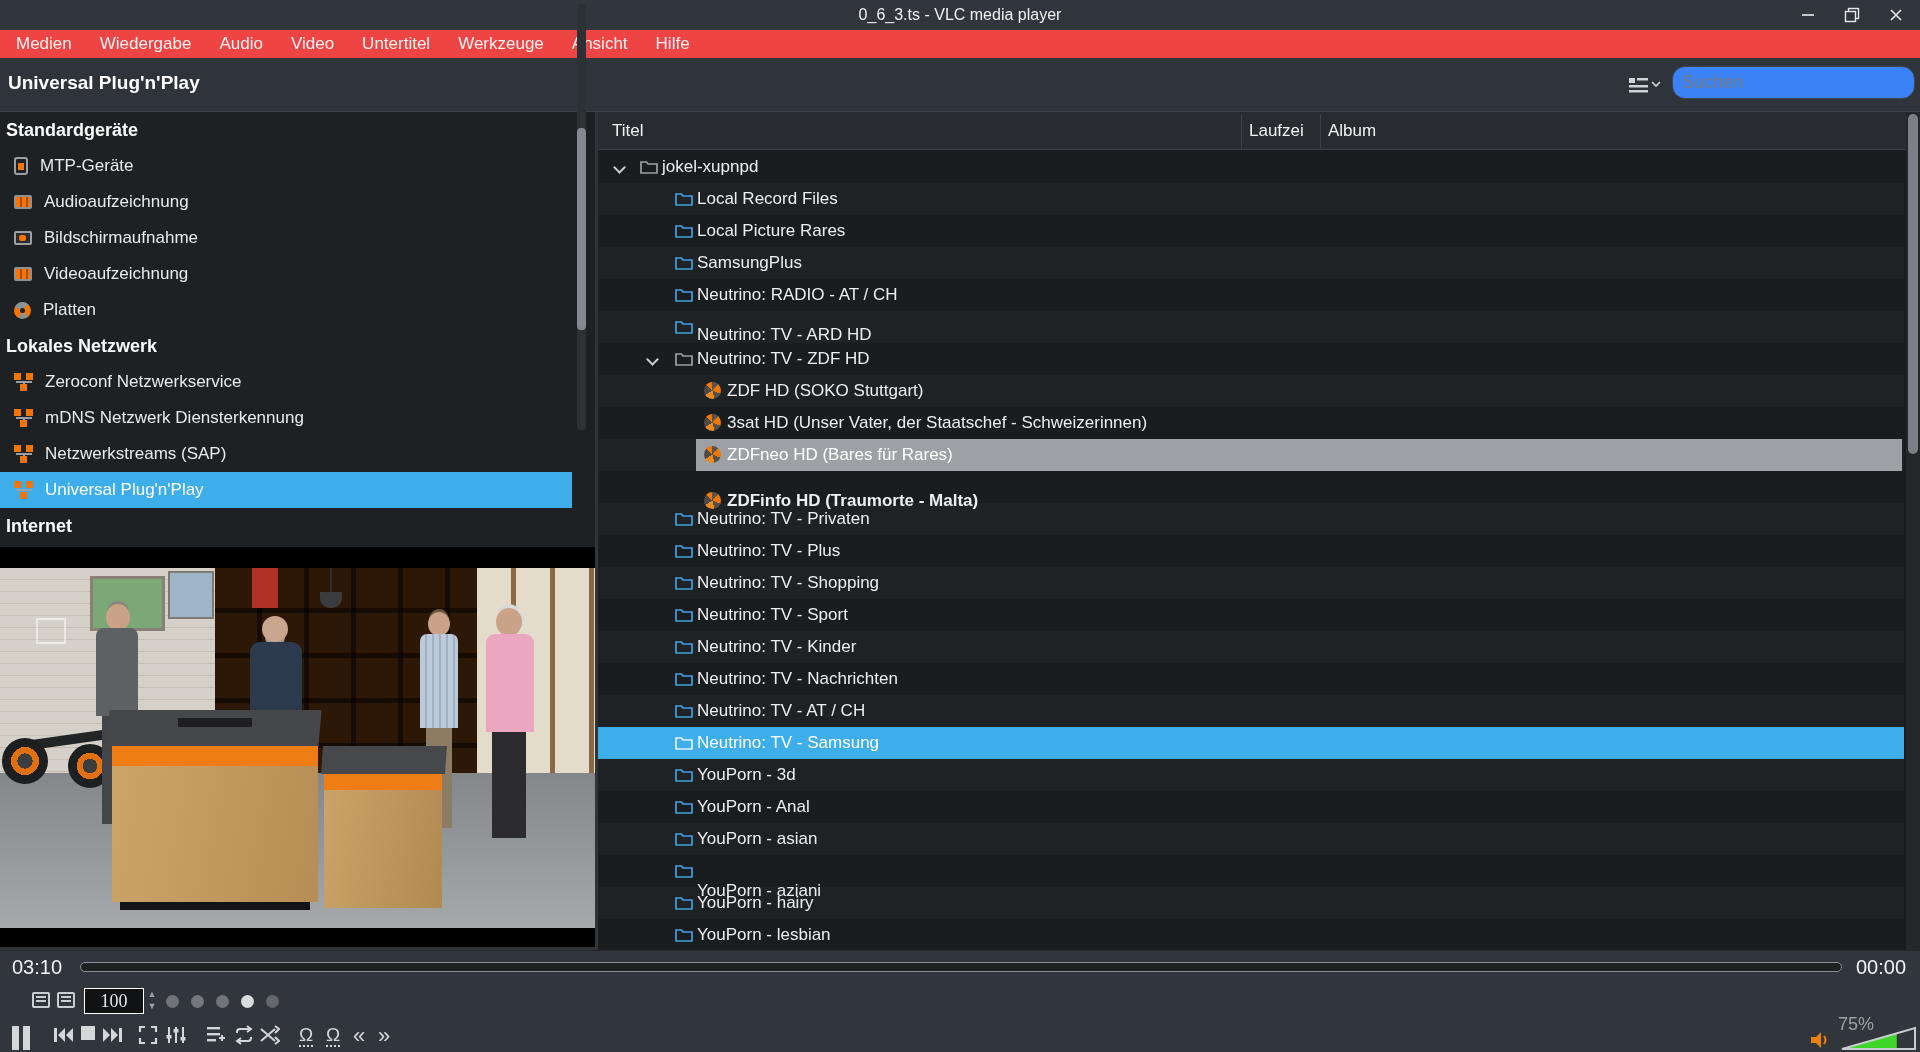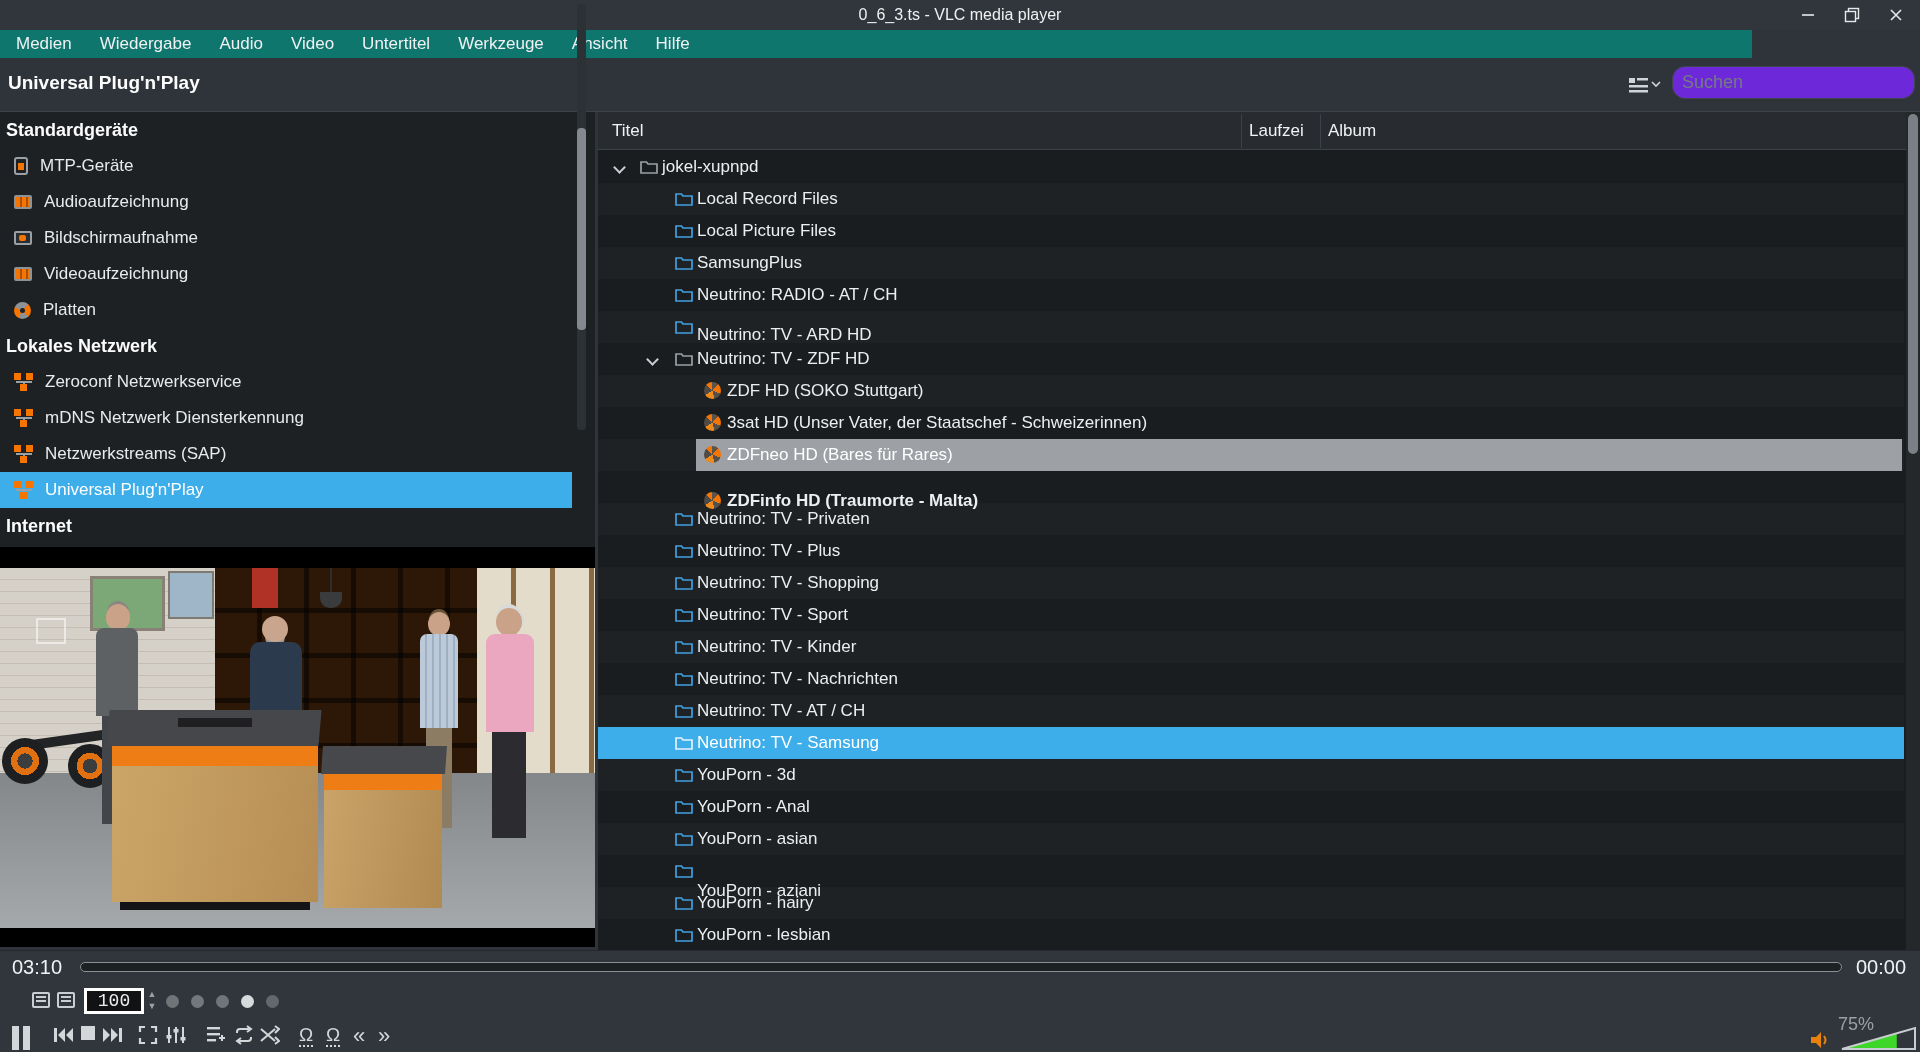--- a/index.html
+++ b/index.html
@@ -13,7 +13,7 @@
   #btn-min{left:1796px}#btn-max{left:1840px}#btn-close{left:1884px}
 
   
-  #menubar{position:absolute;left:0;top:30px;width:1752px;height:28px;background:#0f766e;display:flex;align-items:flex-start;padding-left:2px}
+  #menubar{position:absolute;left:0;top:30px;width:1920px;height:28px;background:#ef4444;display:flex;align-items:flex-start;padding-left:2px}
   .menu-item{padding:0 14px;font-size:17px;color:#eff1f2;line-height:28px}
 
   

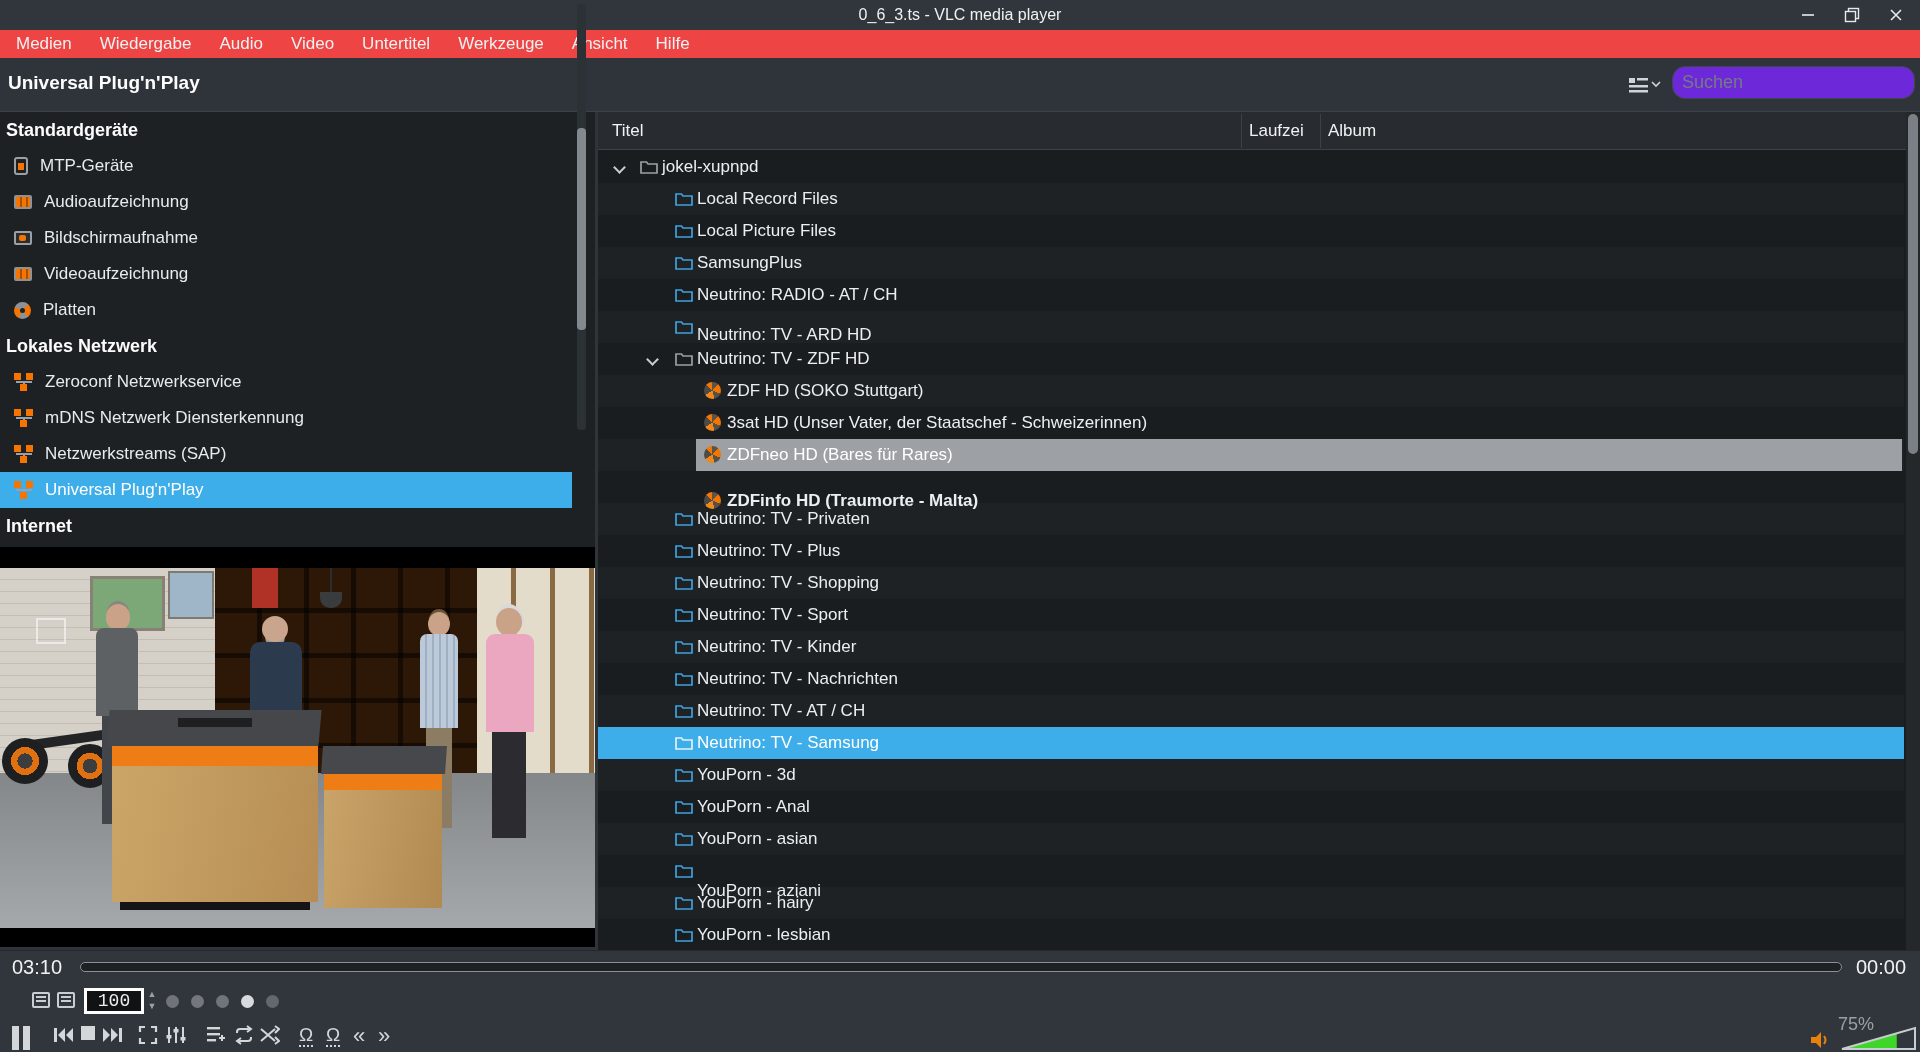--- a/index.html
+++ b/index.html
@@ -20,7 +20,7 @@
   #toolbar{position:absolute;left:0;top:58px;width:1920px;height:54px;background:#2f343a}
   #page-title{position:absolute;left:8px;top:14px;font-size:19px;font-weight:bold;color:#fcfcfc}
   #filter-btn{position:absolute;left:1628px;top:14px;width:34px;height:24px;display:flex;align-items:center;color:#cfd4d8}
-  #search-box{position:absolute;left:1672px;top:8px;width:243px;height:33px;background:#6d28d9;border:1px solid #41474d;border-radius:13px;color:#eceff1;font-size:18px;padding:0 9px;outline:none}
+  #search-box{position:absolute;left:1672px;top:8px;width:243px;height:33px;background:#3b82f6;border:1px solid #41474d;border-radius:13px;color:#eceff1;font-size:18px;padding:0 9px;outline:none}
   #search-box::placeholder{color:#747b81}
   #top-sep{position:absolute;left:0;top:111px;width:1920px;height:1px;background:#3d4248}
 

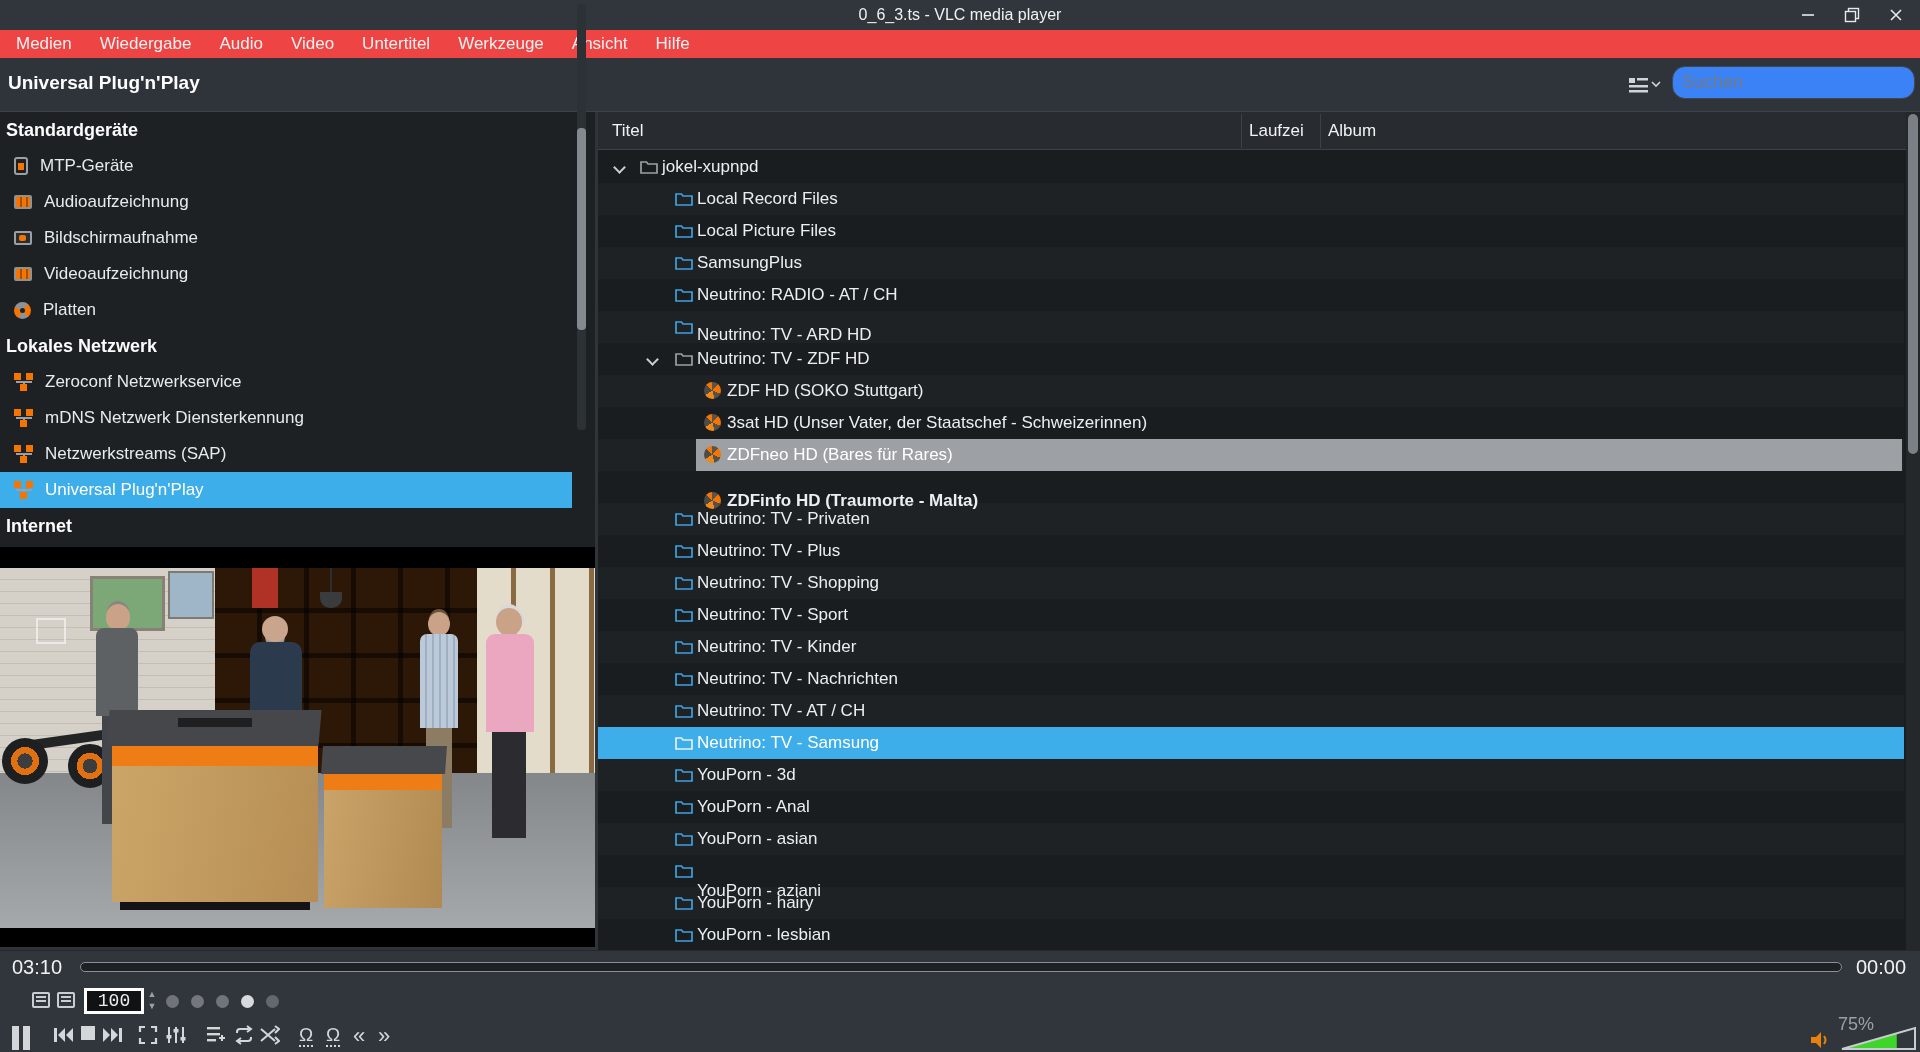--- a/index.html
+++ b/index.html
@@ -257,7 +257,7 @@
           <span class="t-icon" style="left: 77px;"><svg width="18" height="16" viewBox="0 0 18 16">
               <path d="M1 14 V3 h5.5 l1.5 2 H17 v9 z" fill="none" stroke="#42a0e0" stroke-width="1.7"></path>
             </svg></span>
-          <span class="t-label" style="left: 99px;">Local Picture Files</span>
+          <span class="t-label" style="left: 99px;">Local Picture Rares</span>
         </div>
         <div class="trow alt" style="top: 96px;">
           <span class="t-icon" style="left: 77px;"><svg width="18" height="16" viewBox="0 0 18 16">

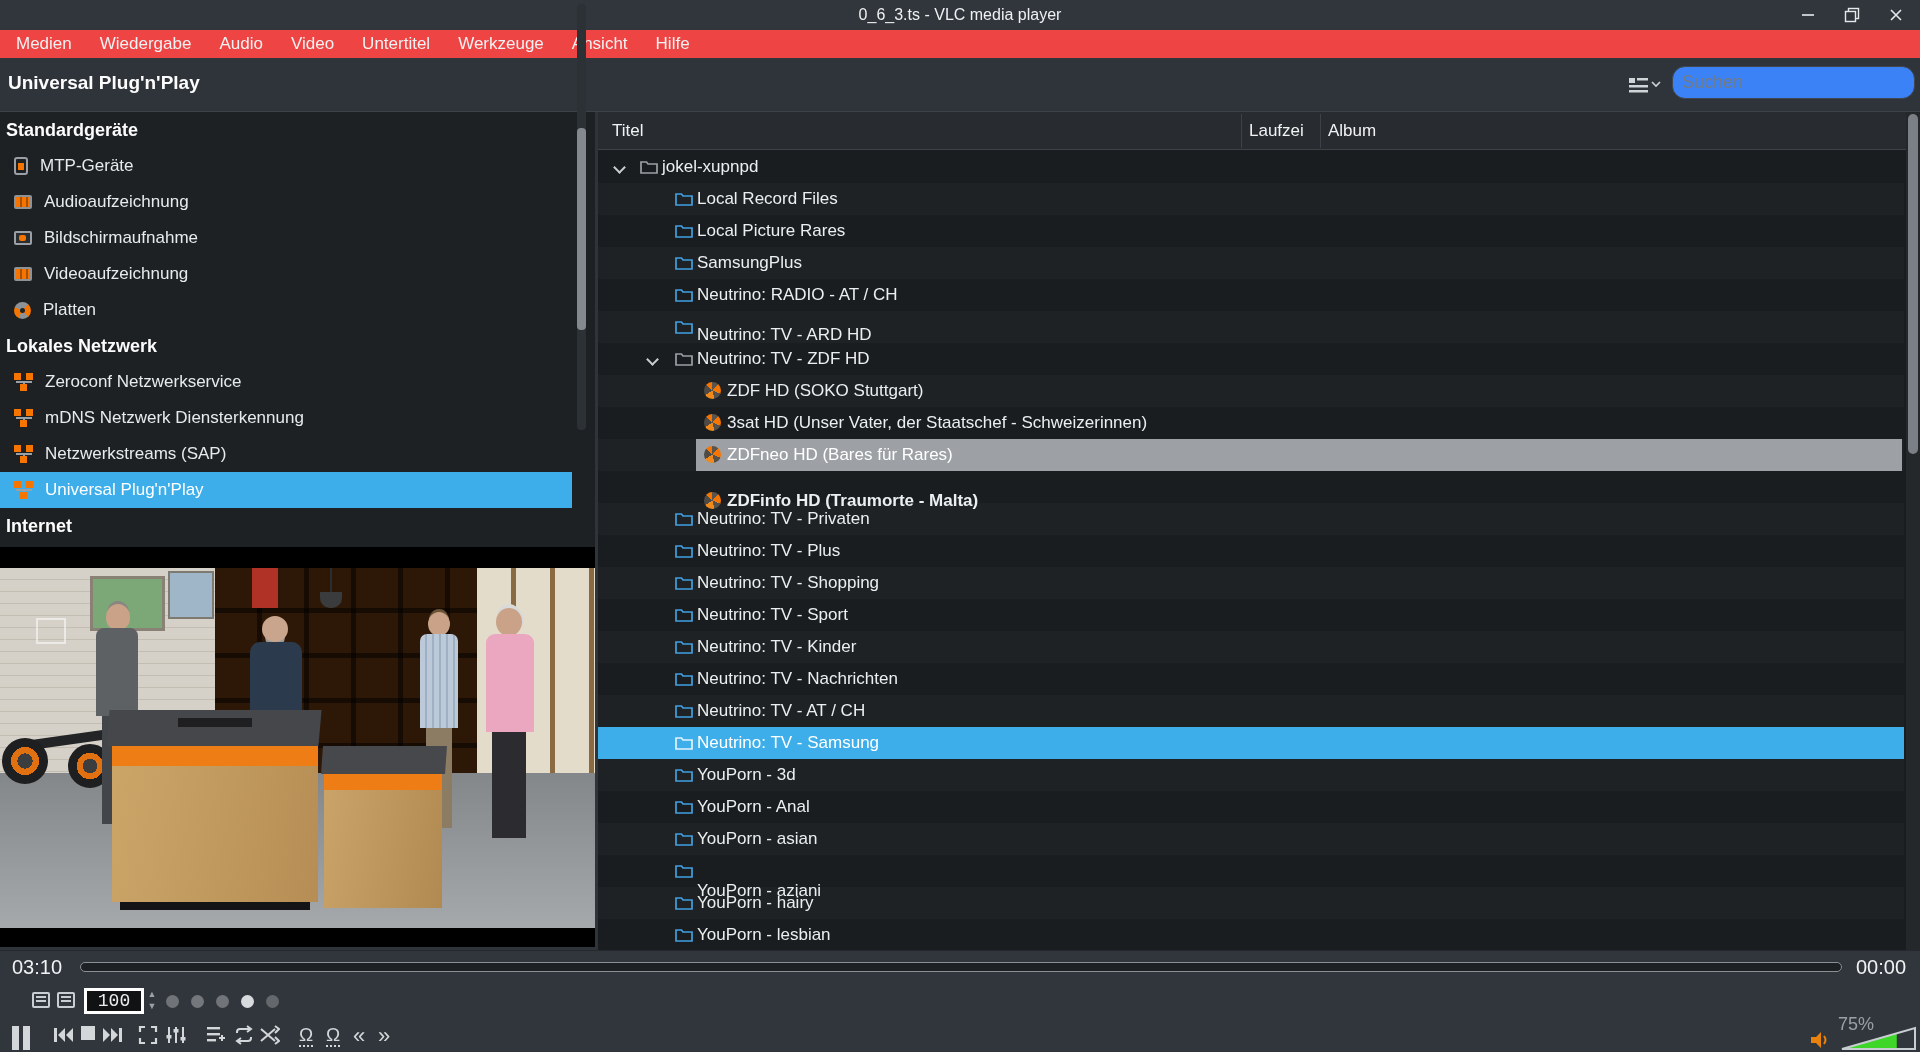--- a/index.html
+++ b/index.html
@@ -79,7 +79,7 @@
   .tt-icon{position:absolute;top:41px;width:18px;height:16px;border:2px solid #c9ced2;border-radius:2px}
   .tt-icon::after{content:"";position:absolute;left:2px;top:2px;right:2px;height:2px;background:#c9ced2;box-shadow:0 4px 0 #c9ced2}
   #tt1{left:32px}#tt2{left:57px}
-  #spinbox{position:absolute;left:84px;top:37px;width:60px;height:26px;background:#101214;border:3px solid #ffffff;color:#e9ebed;font-size:18px;text-align:center;font-family:Liberation Mono, monospace}
+  #spinbox{position:absolute;left:84px;top:37px;width:60px;height:26px;background:#101214;border:1px solid #ffffff;color:#e9ebed;font-size:18px;text-align:center;font-family:Liberation Serif, serif}
   #spin-arrows{position:absolute;left:146px;top:37px;width:12px;height:26px;color:#9aa0a6;font-size:9px;line-height:12px;text-align:center}
   .dot{position:absolute;top:44px;width:13px;height:13px;border-radius:50%}
   .ctl{position:absolute;top:74px;display:flex;align-items:center;justify-content:center;color:#d3d7da}

